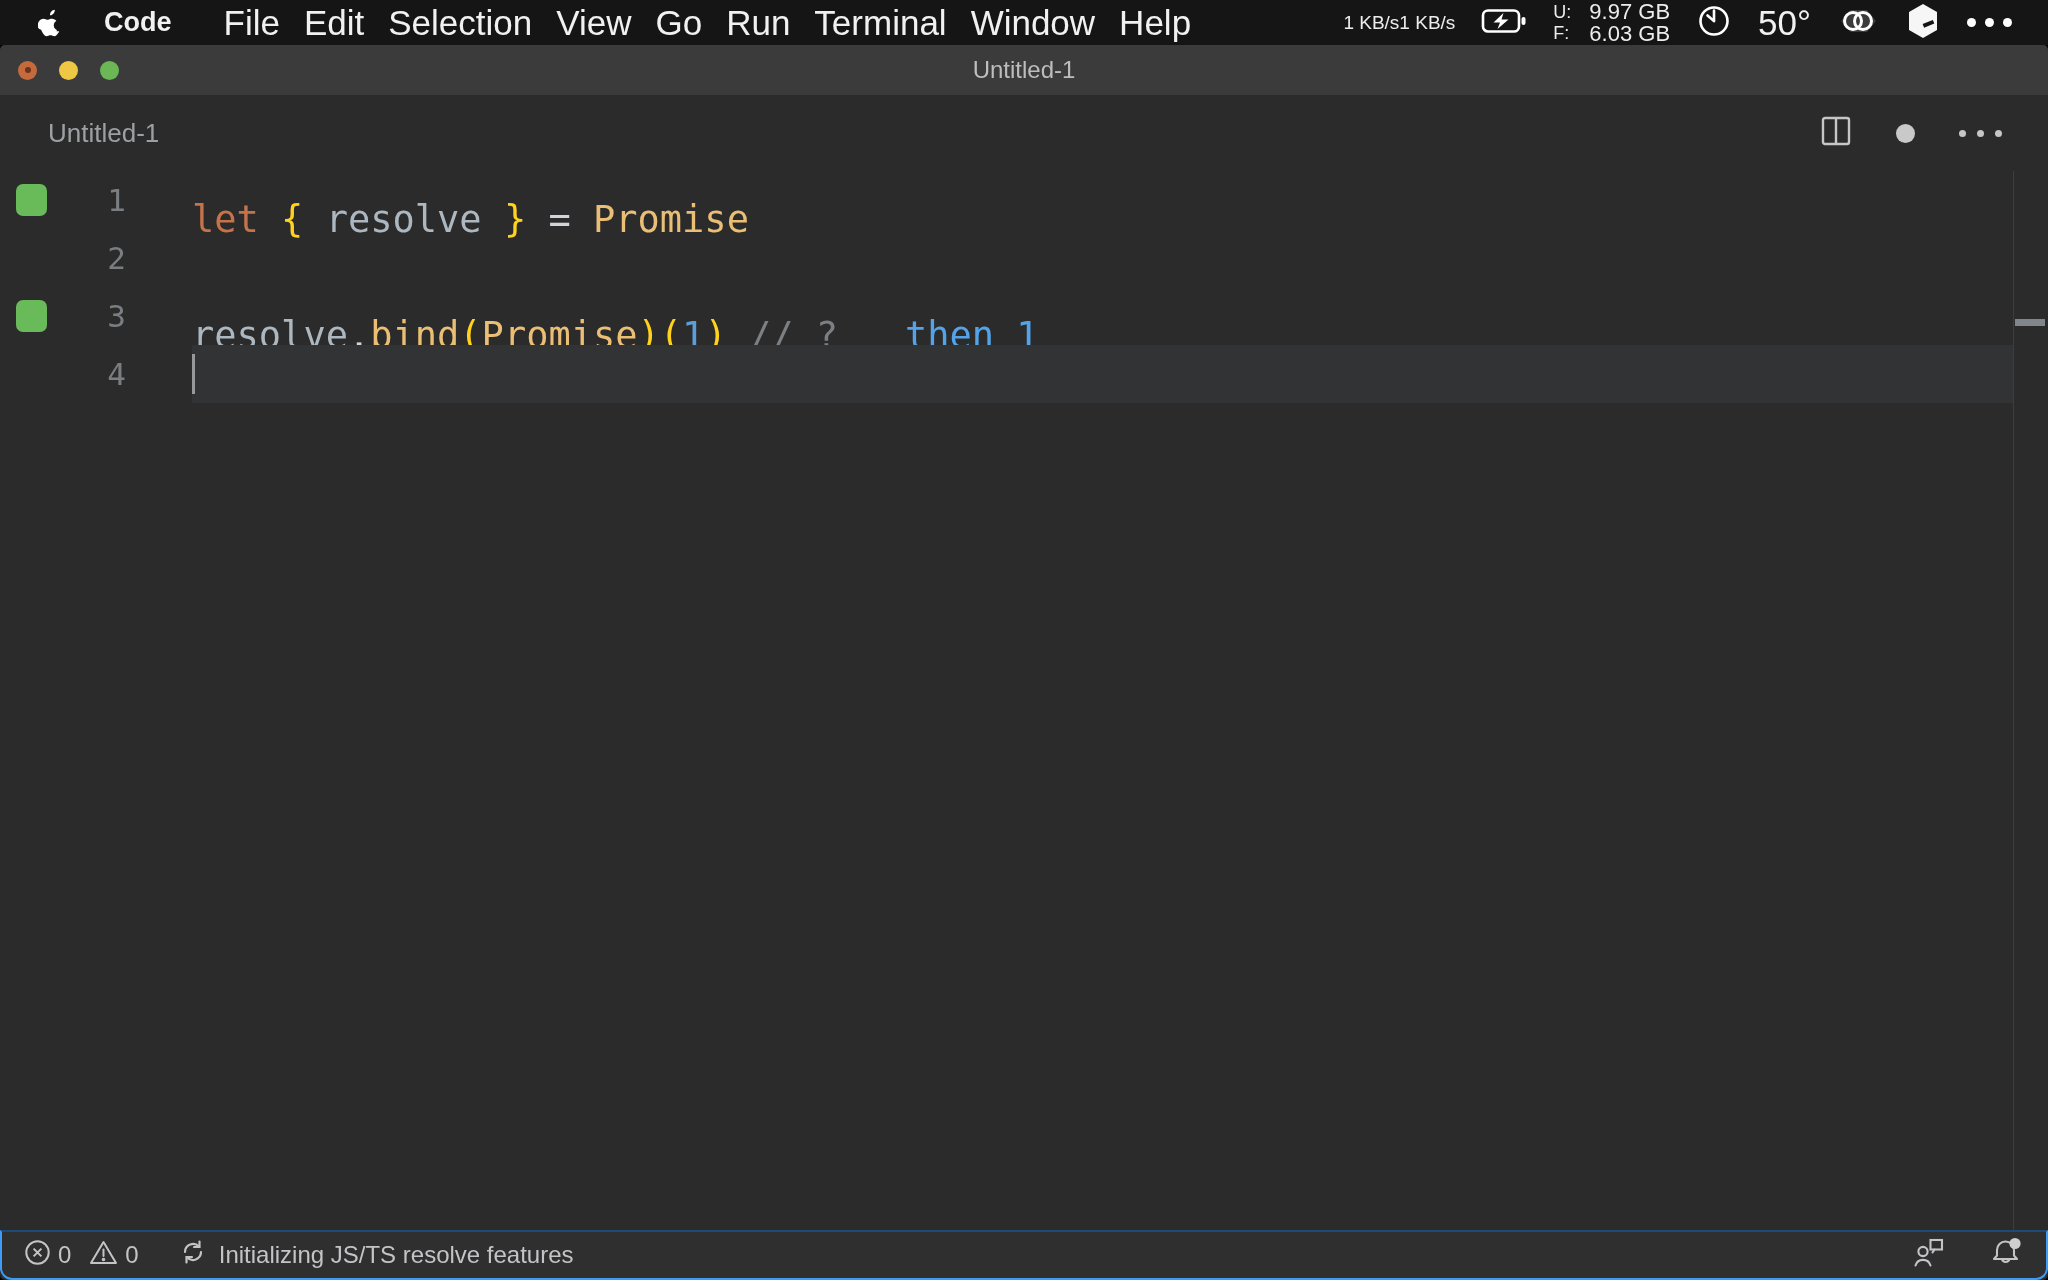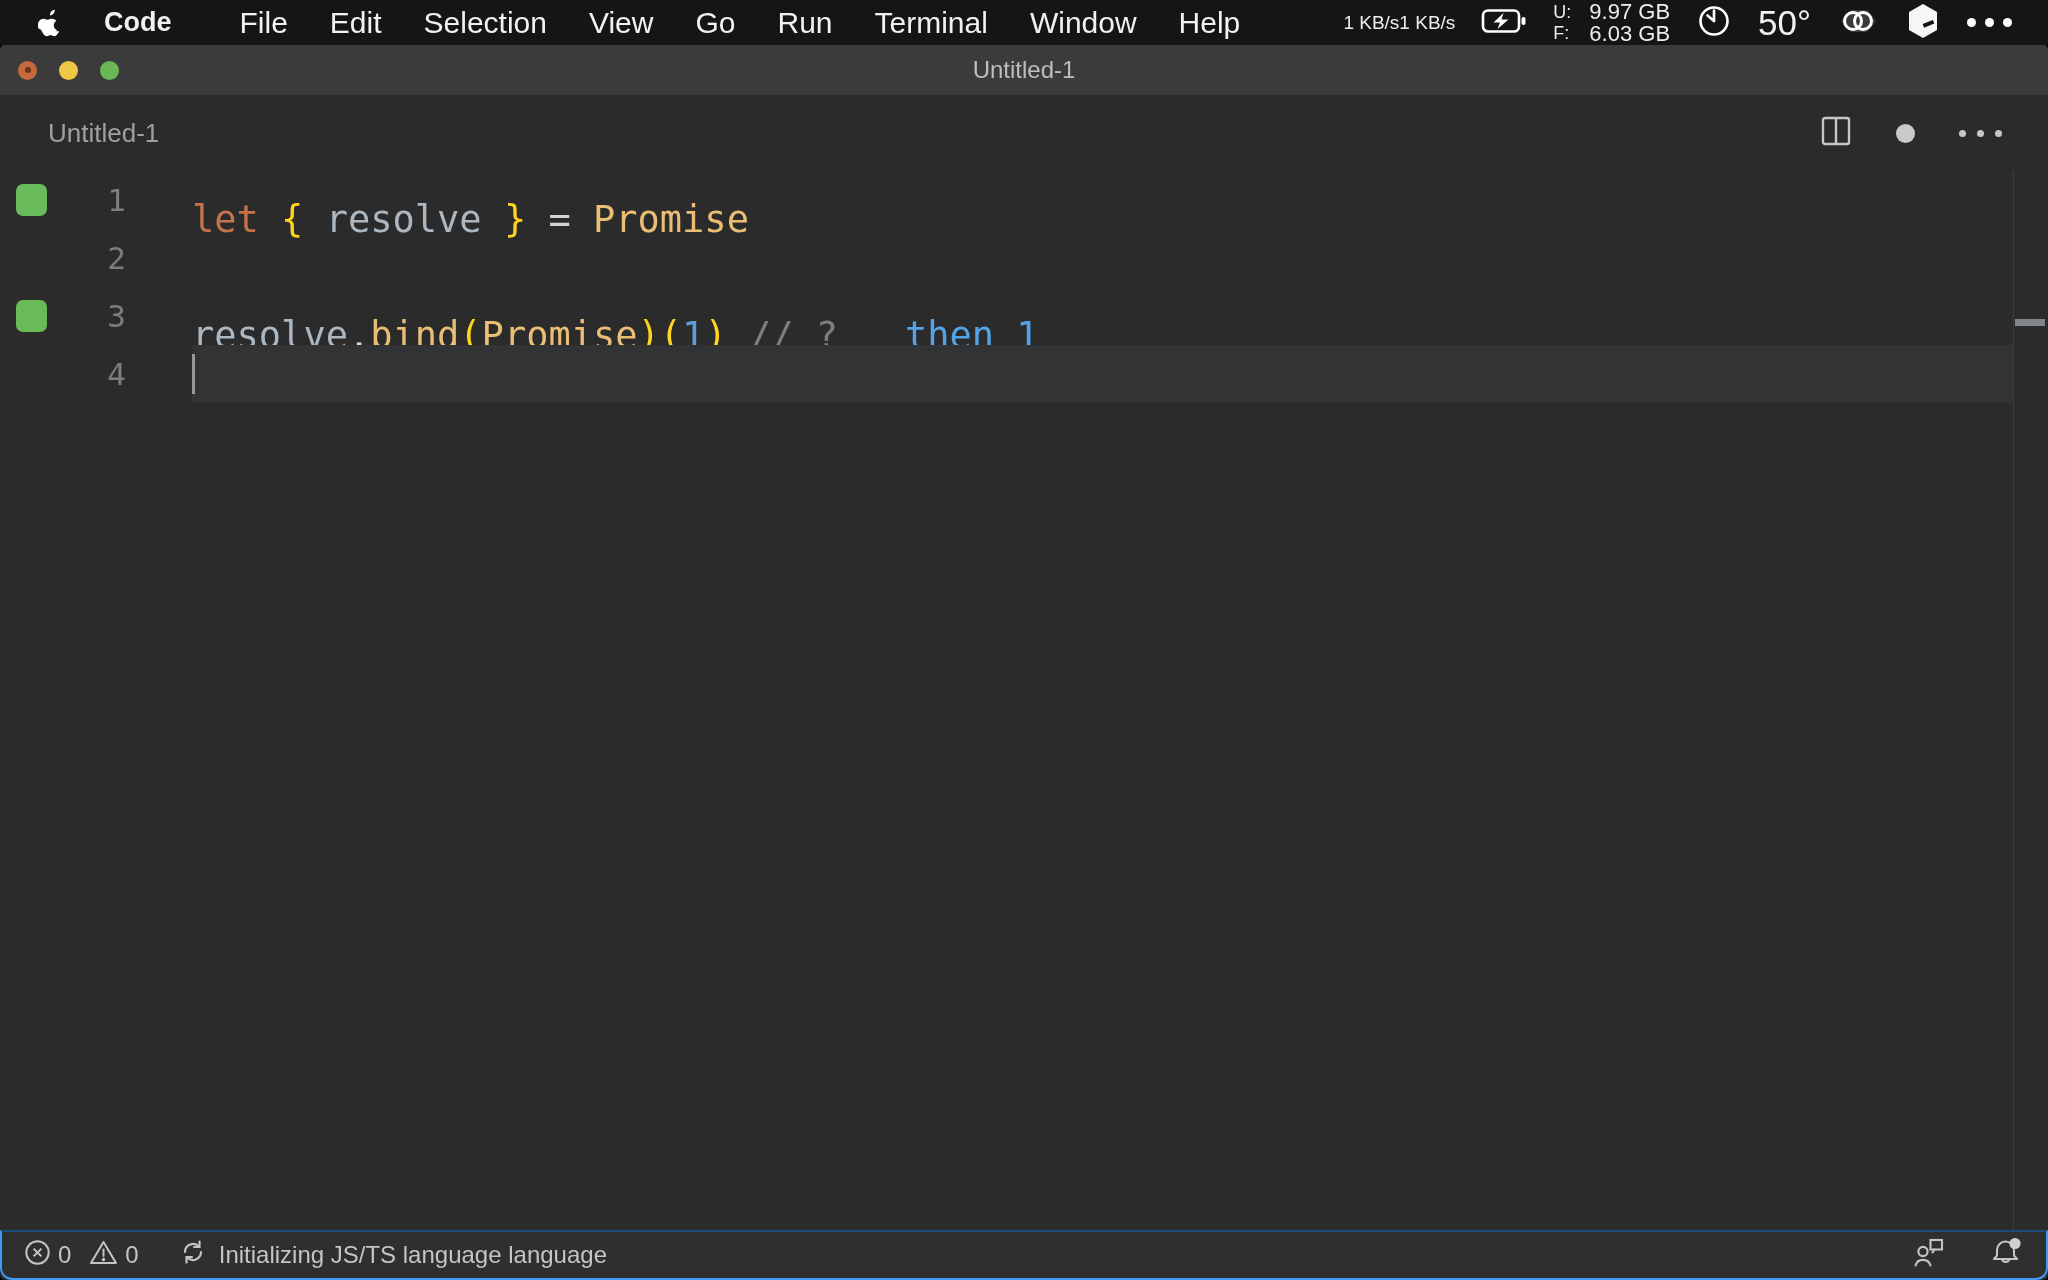--- a/index.html
+++ b/index.html
@@ -13,7 +13,7 @@
              color:#f1f1f2; }
   .mb-left { display:flex; align-items:center; padding-left:38px; }
   .apple { width:24px; height:28px; margin-right:42px; display:flex; align-items:center; }
-  .app-name { font-weight:bold; font-size:27px; margin-right:68px; }
+  .app-name { font-weight:bold; font-size:27px; margin-right:52px; }
   .mb-menus { display:flex; align-items:center; gap:42px; font-size:30px; }
   .menu-item { white-space:nowrap; cursor:default; }
   .mb-right { margin-left:auto; display:flex; align-items:center; gap:26px;

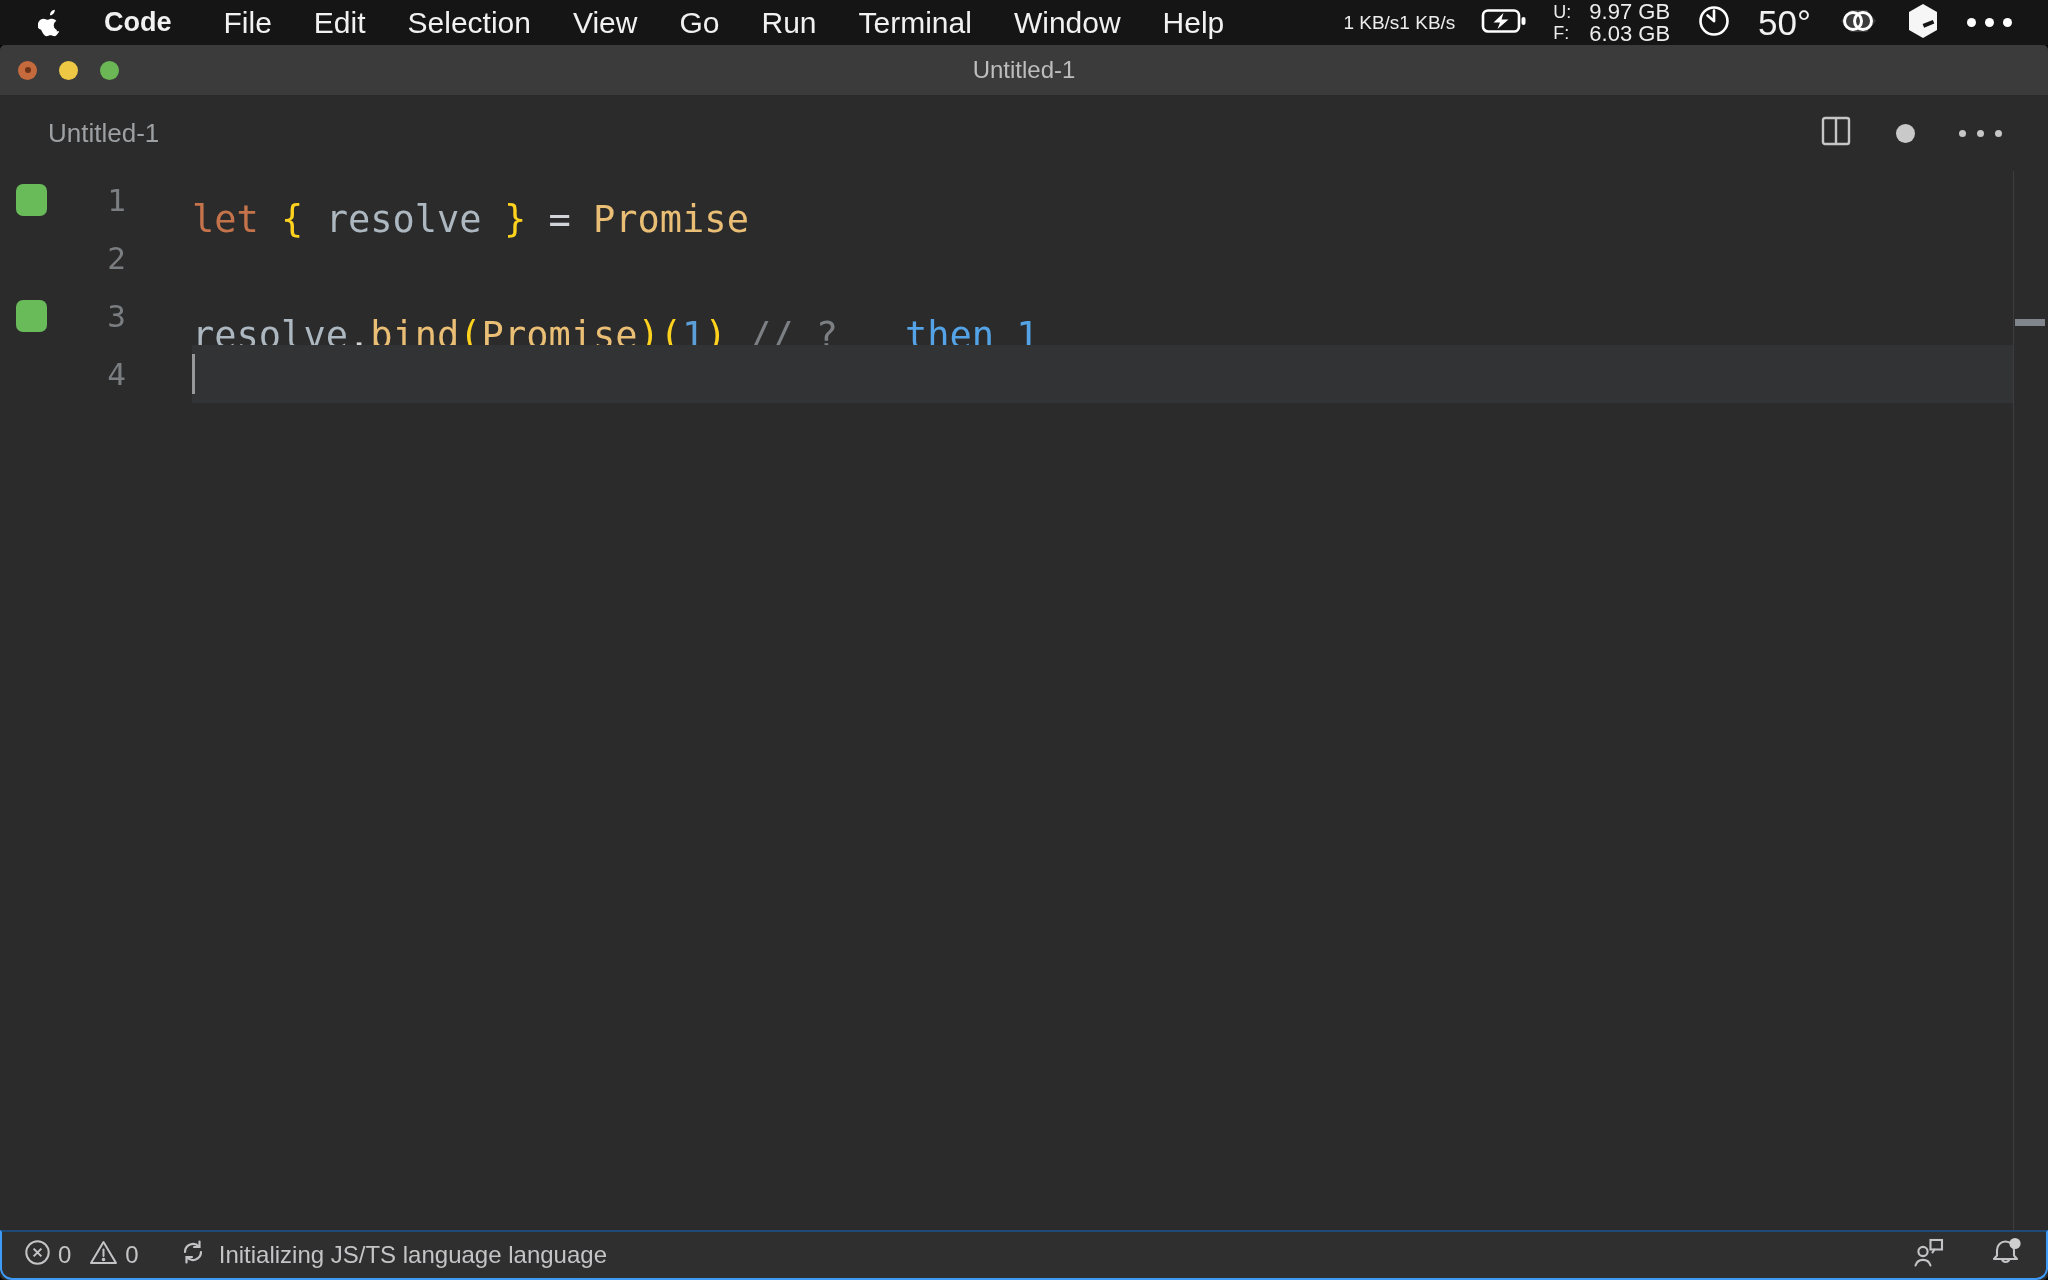--- a/index.html
+++ b/index.html
@@ -14,7 +14,7 @@
   .mb-left { display:flex; align-items:center; padding-left:38px; }
   .apple { width:24px; height:28px; margin-right:42px; display:flex; align-items:center; }
   .app-name { font-weight:bold; font-size:27px; margin-right:52px; }
-  .mb-menus { display:flex; align-items:center; gap:42px; font-size:30px; }
+  .mb-menus { display:flex; align-items:center; gap:24px; font-size:35px; }
   .menu-item { white-space:nowrap; cursor:default; }
   .mb-right { margin-left:auto; display:flex; align-items:center; gap:26px;
               padding-right:36px; }

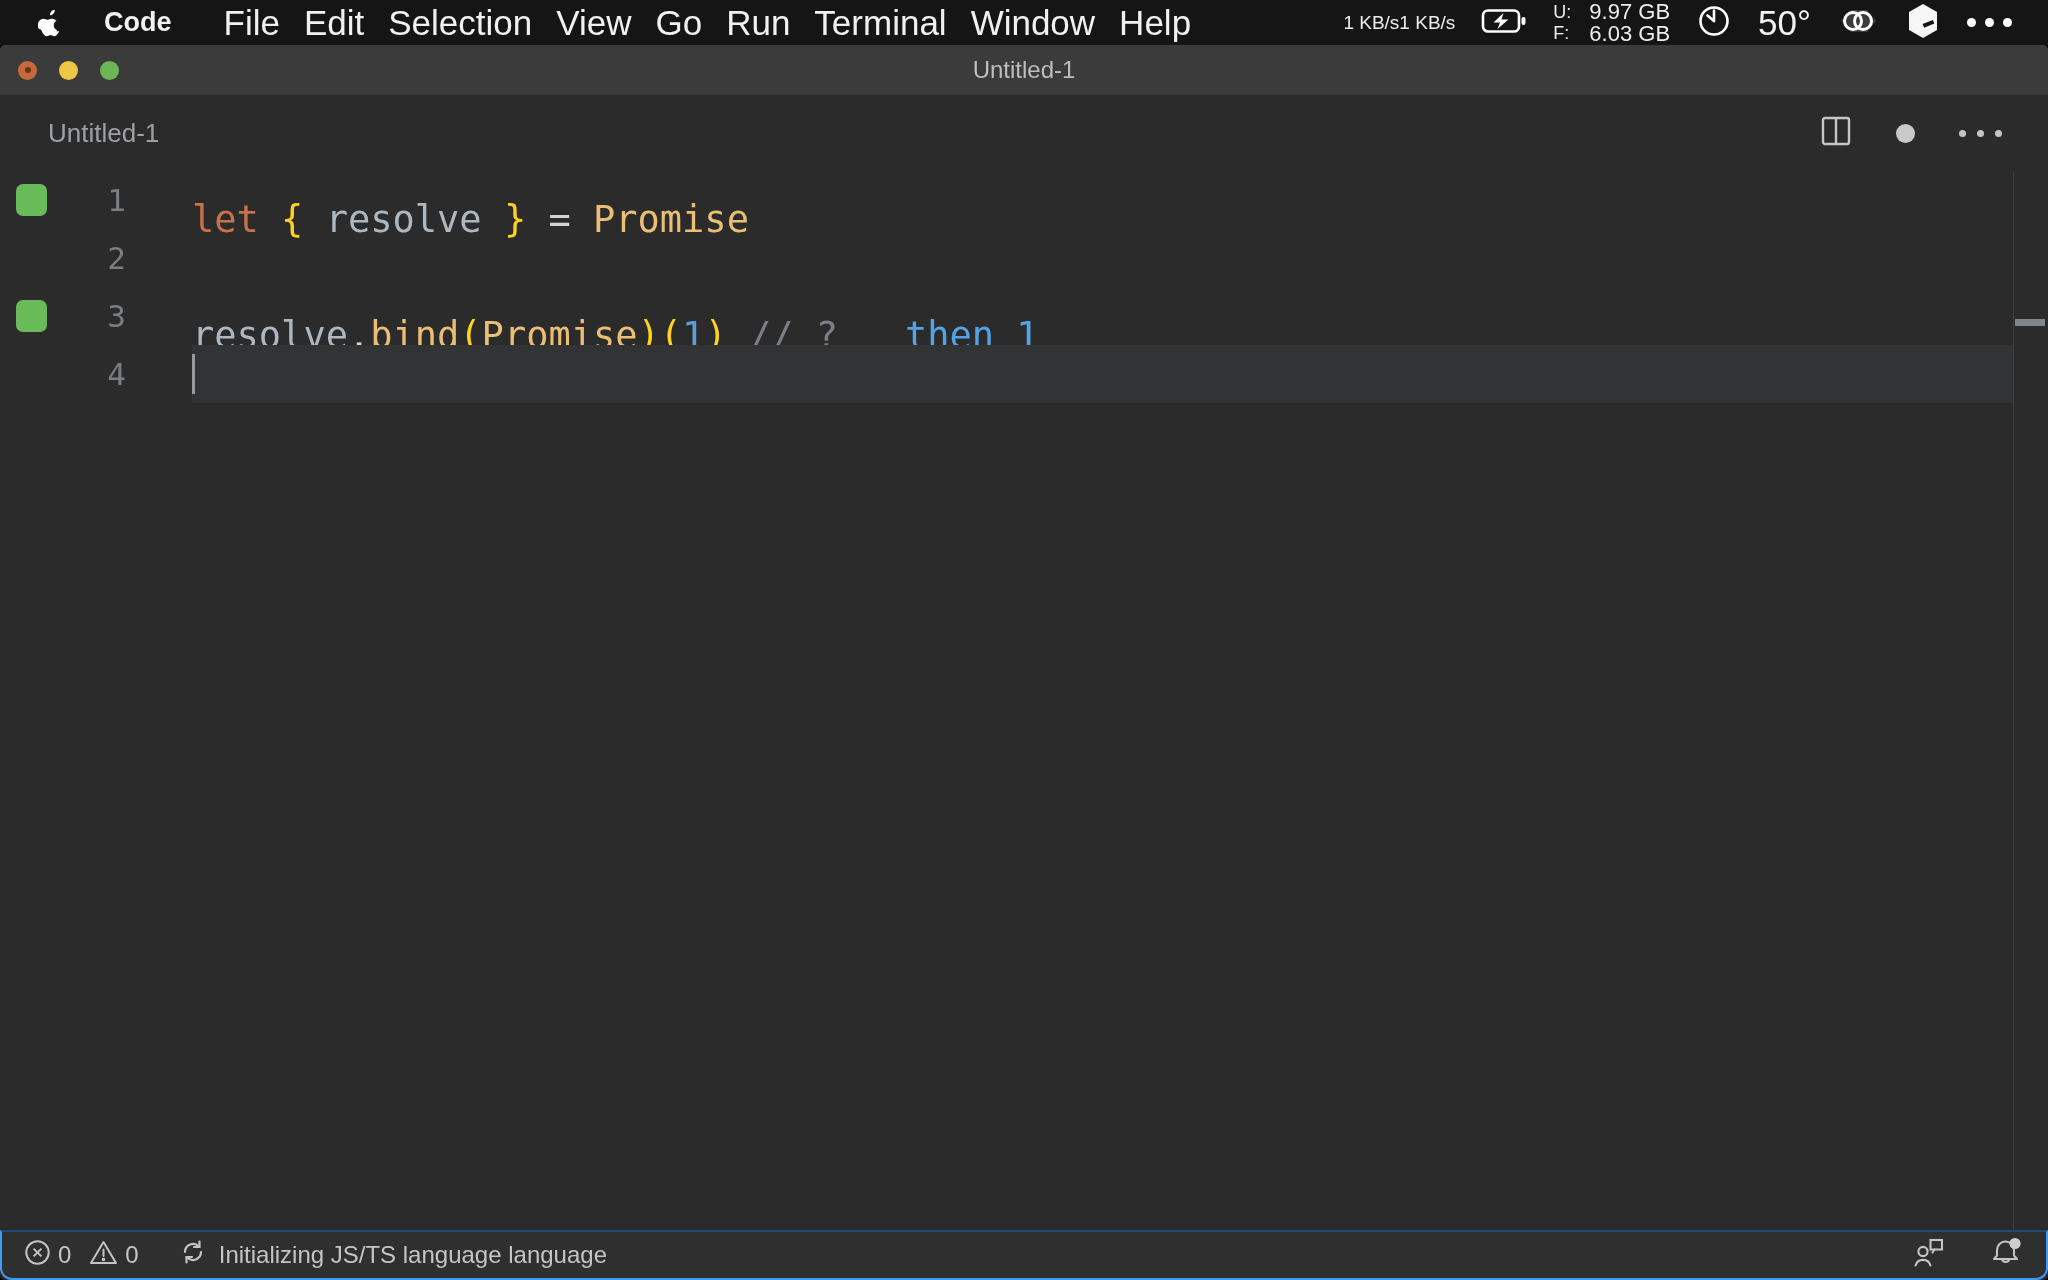--- a/index.html
+++ b/index.html
@@ -245,7 +245,7 @@
             <path d="M7.5 24.5 V19 H13"></path>
           </svg>
         </span>
-        <span class="sb-msg">Initializing JS/TS language language</span>
+        <span class="sb-msg">Initializing JS/TS resolve features</span>
       </div>
 
       <div class="sb-right">

